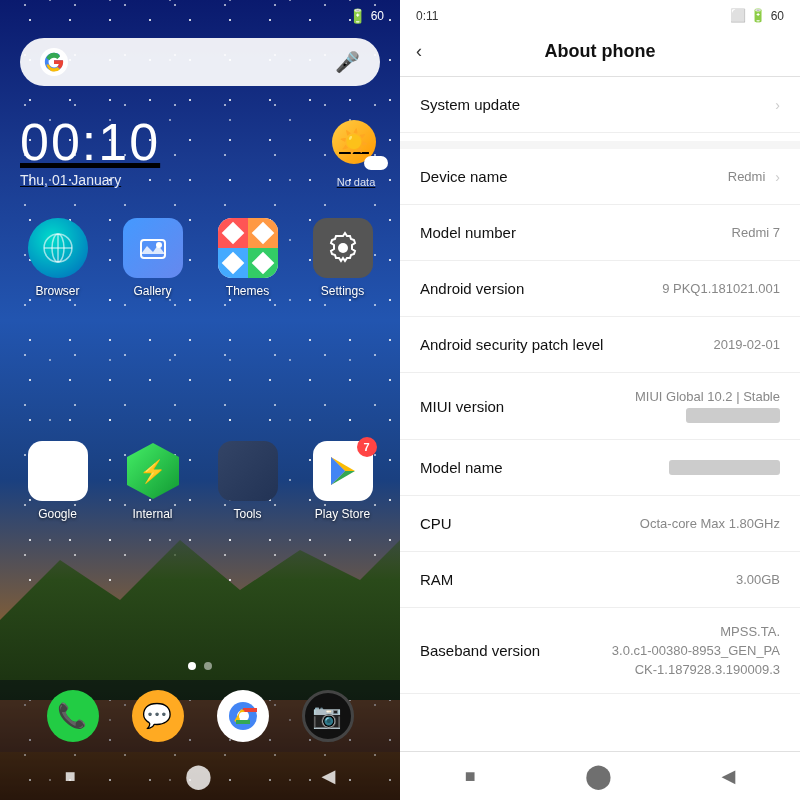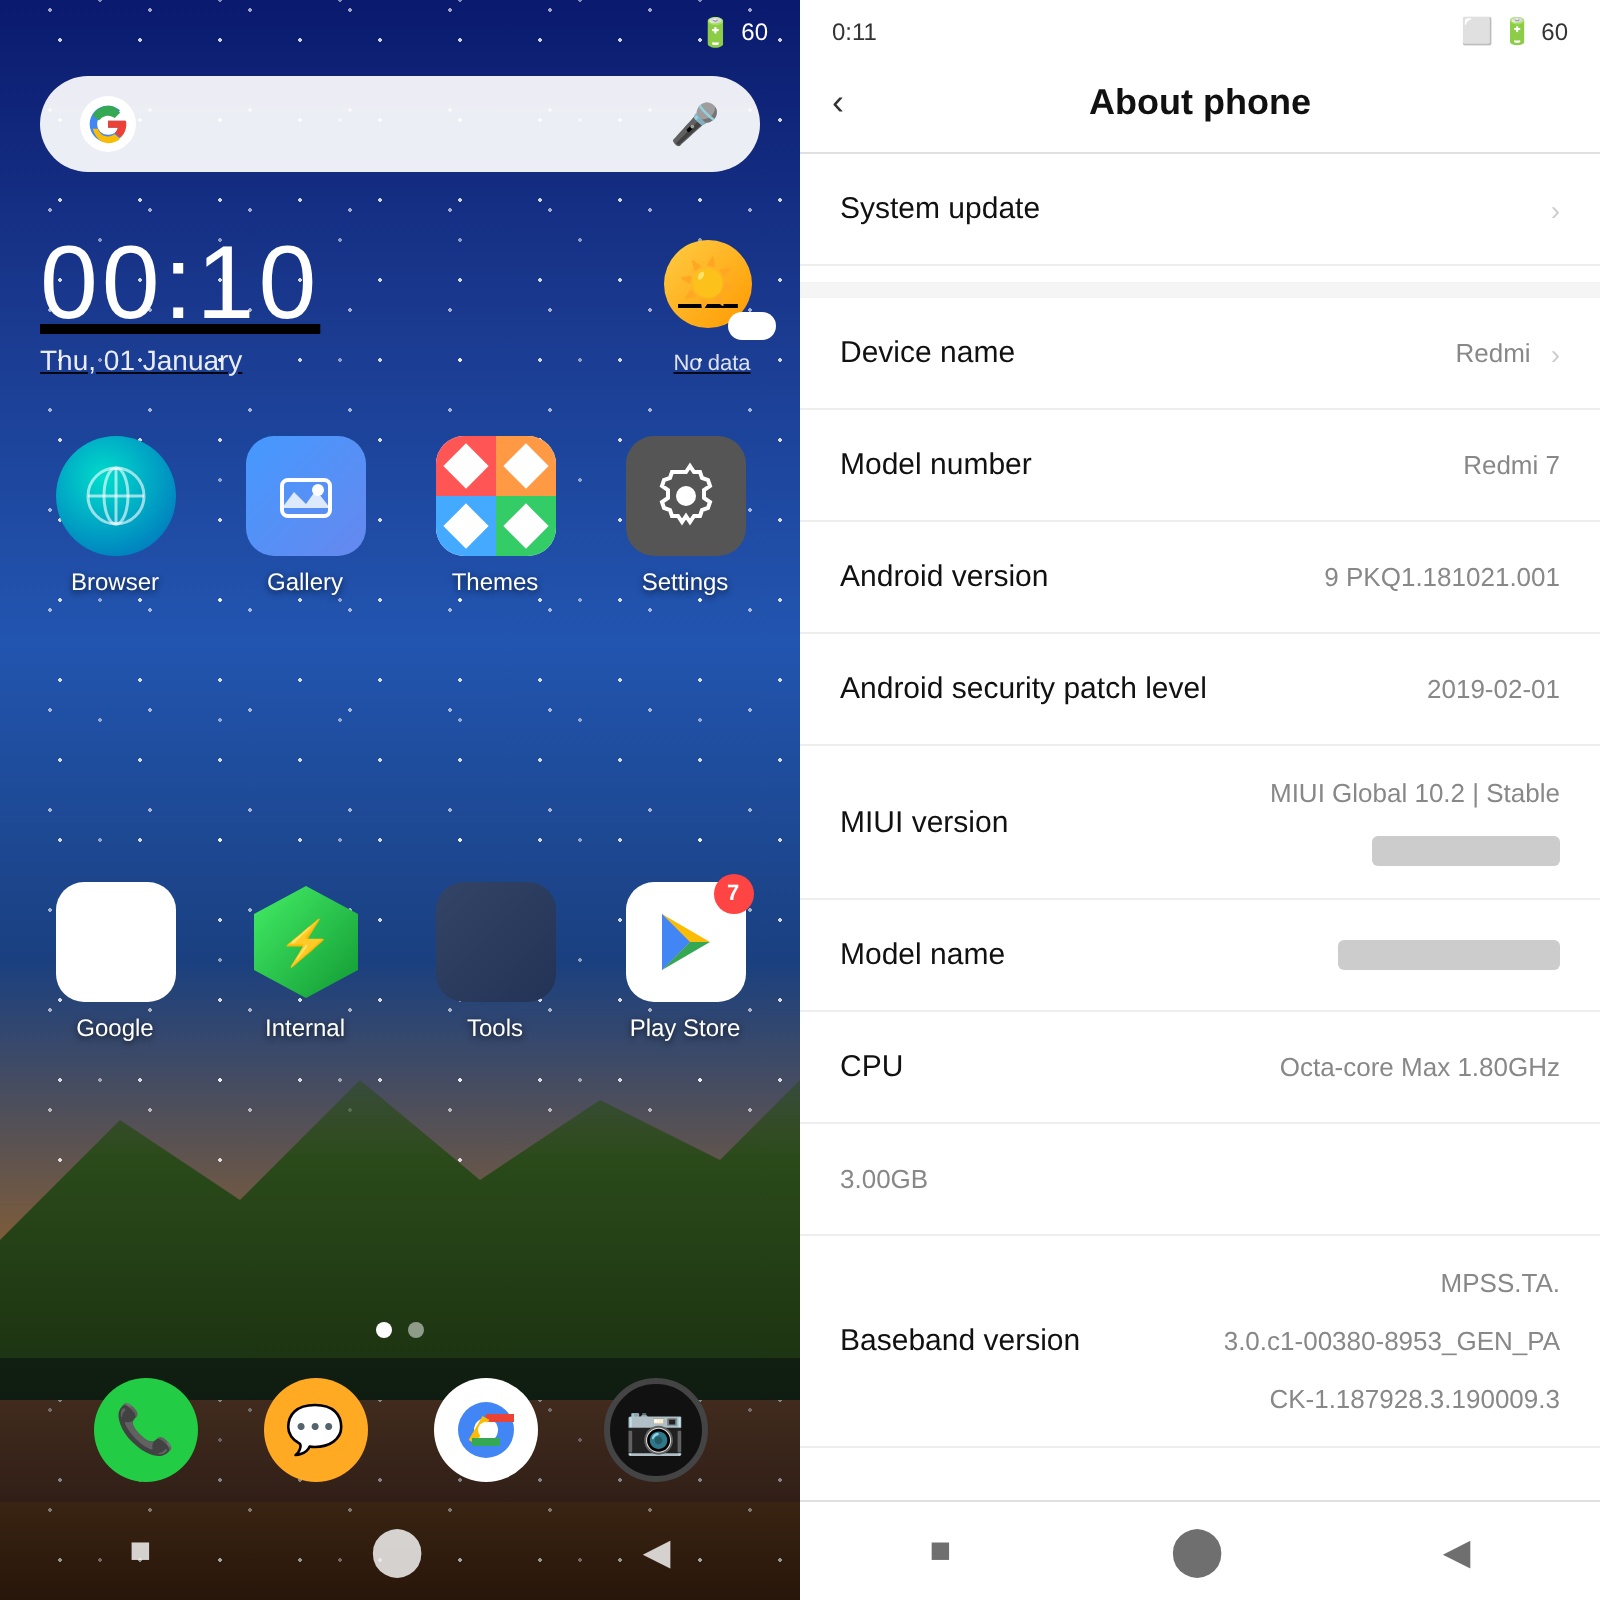--- a/index.html
+++ b/index.html
@@ -317,7 +317,7 @@
     .row-right.multi-line {
       flex-direction: column;
       align-items: flex-end;
-      gap: 14px;
+      gap: 4px;
     }
 
     .chevron-right {

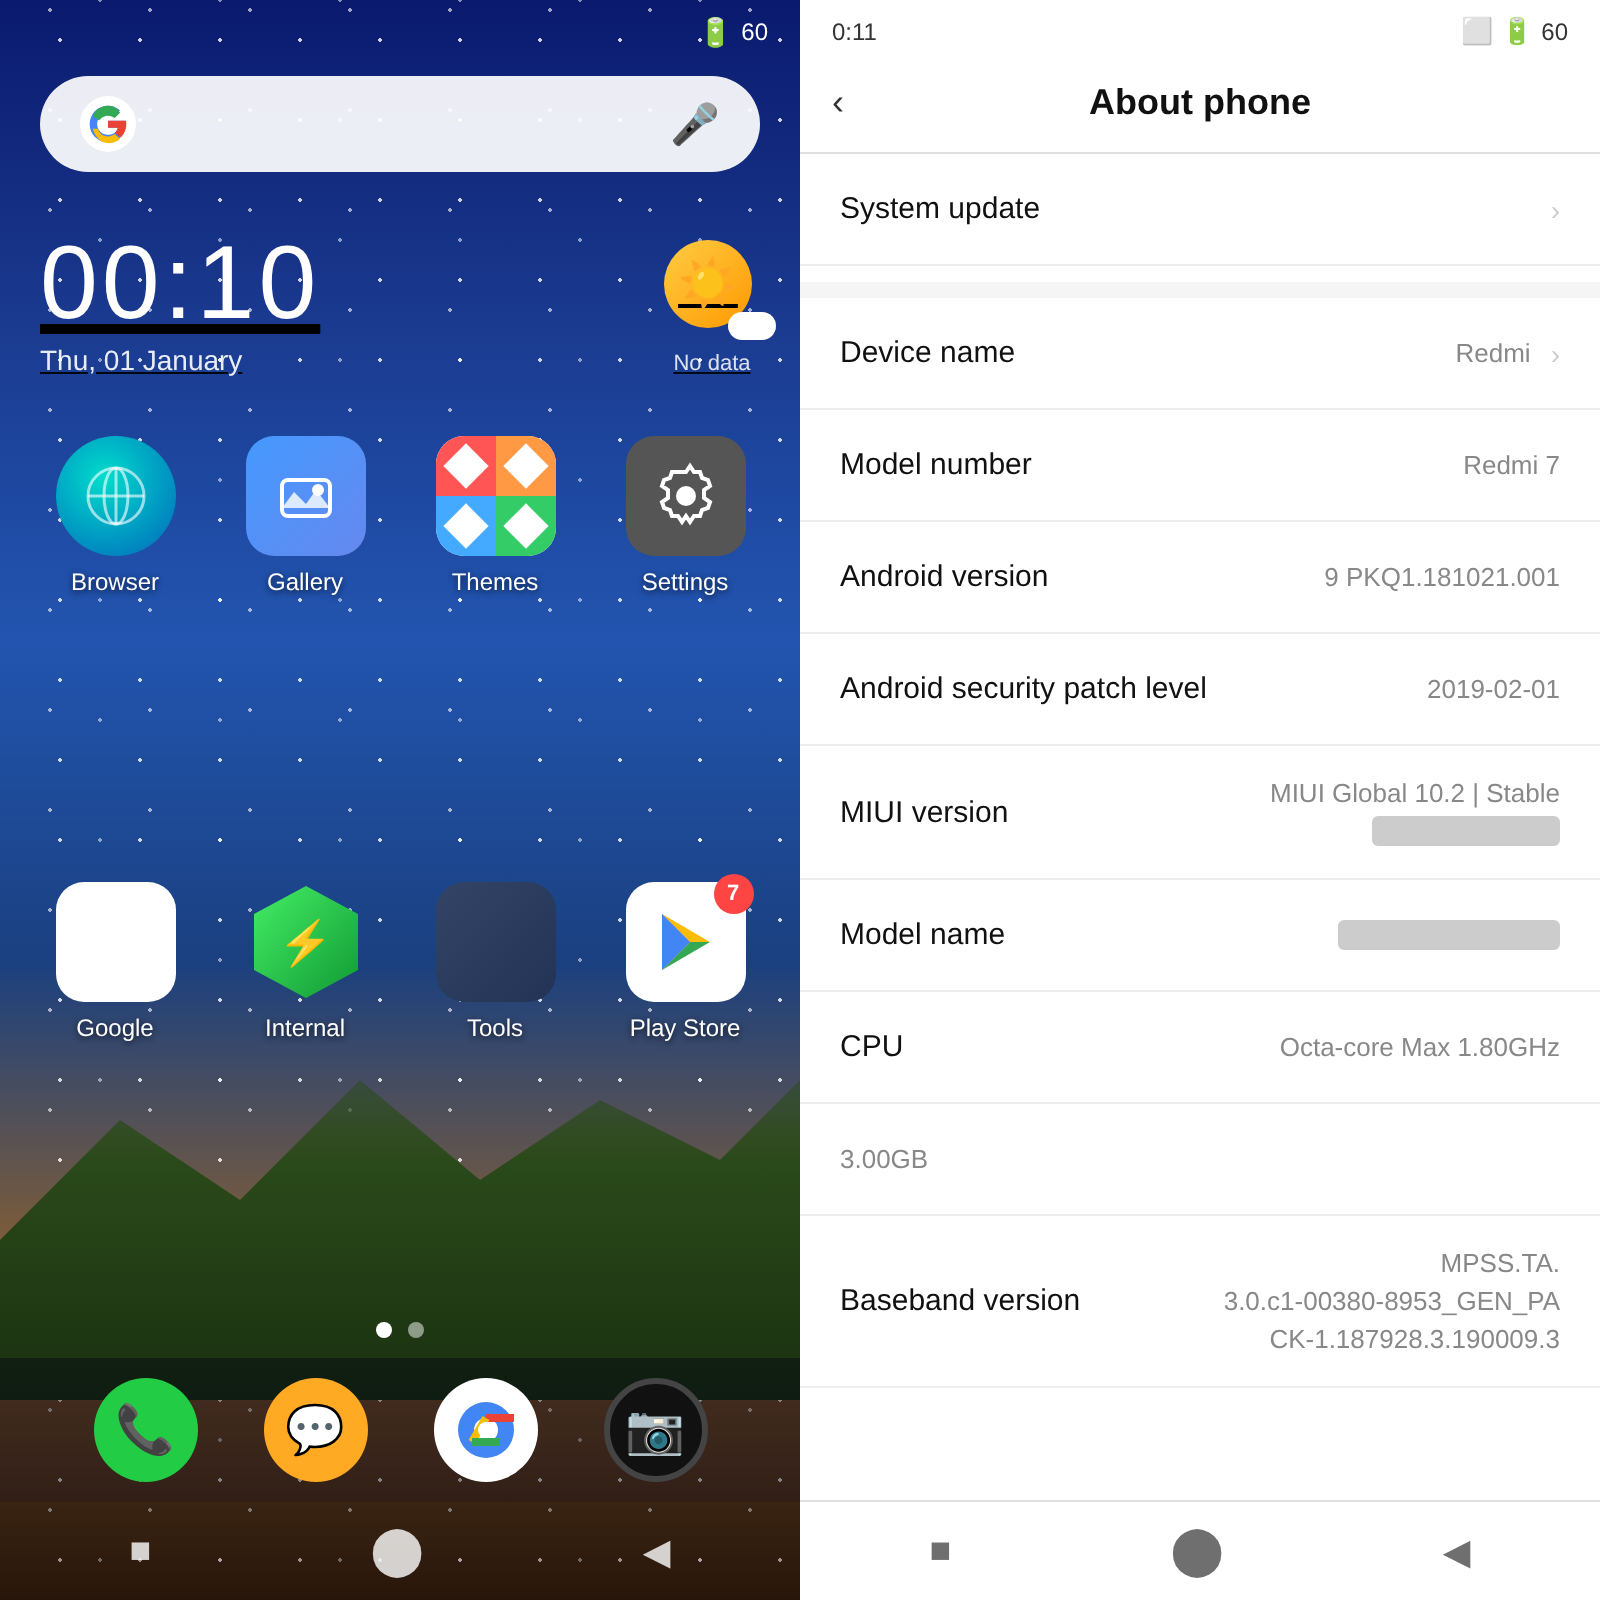--- a/index.html
+++ b/index.html
@@ -612,6 +612,7 @@
     </div>
 
     <div class="settings-row">
+      <span class="row-left">RAM</span>
       <div class="row-right">
         <span>3.00GB</span>
       </div>

